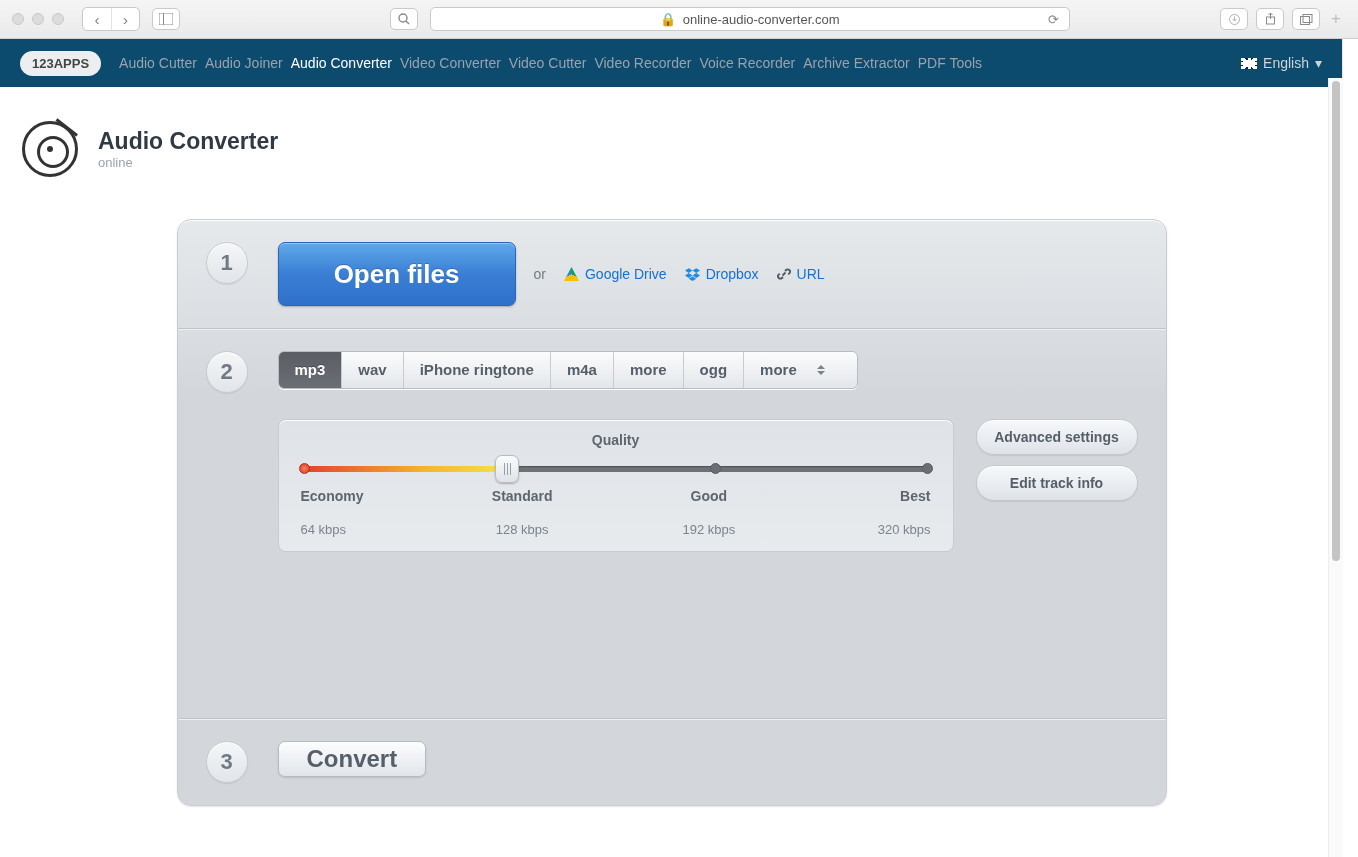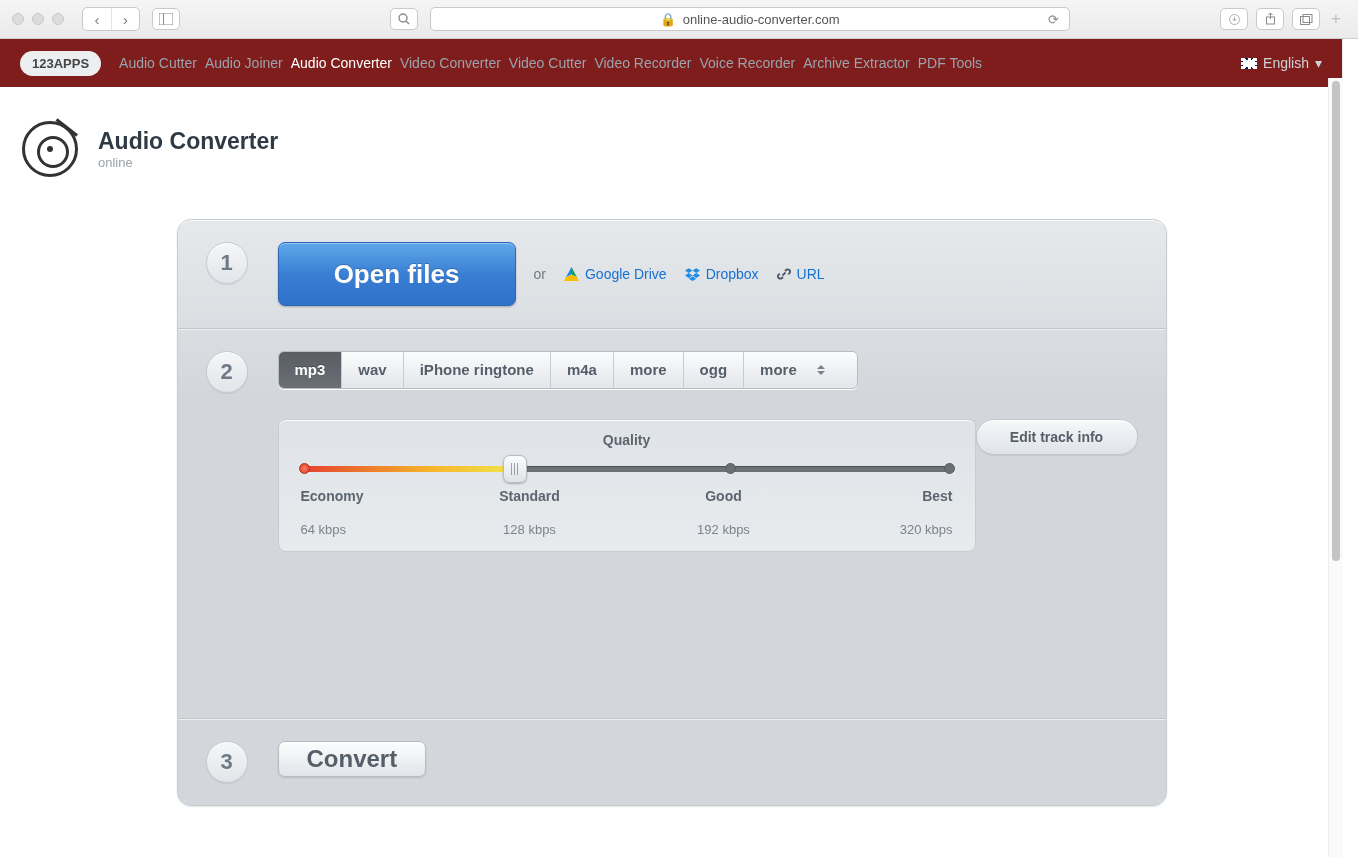--- a/index.html
+++ b/index.html
@@ -20,7 +20,7 @@
 .sq-btn{width:28px;height:22px;border:1px solid #c9c9c9;border-radius:5px;background:#fff;display:flex;align-items:center;justify-content:center;color:#8a8a8a}
 .plus-tab{width:20px;height:24px;display:flex;align-items:center;justify-content:center;color:#bdbdbd;font-size:16px;margin-left:6px}
 
-.site-header{height:48px;background:#7f1d1d;display:flex;align-items:center;padding:0 20px;color:#9aa3ab;font-size:14px;border-right:1px solid #e8e8e8}
+.site-header{height:48px;background:#0c4a6e;display:flex;align-items:center;padding:0 20px;color:#9aa3ab;font-size:14px;border-right:1px solid #e8e8e8}
 .pill{background:#eceef0;color:#444;font-weight:700;font-size:13px;padding:5px 12px;border-radius:14px;margin-right:18px}
 .menu{display:flex;gap:8px}
 .menu a{color:#9aa3ab;text-decoration:none;cursor:pointer}

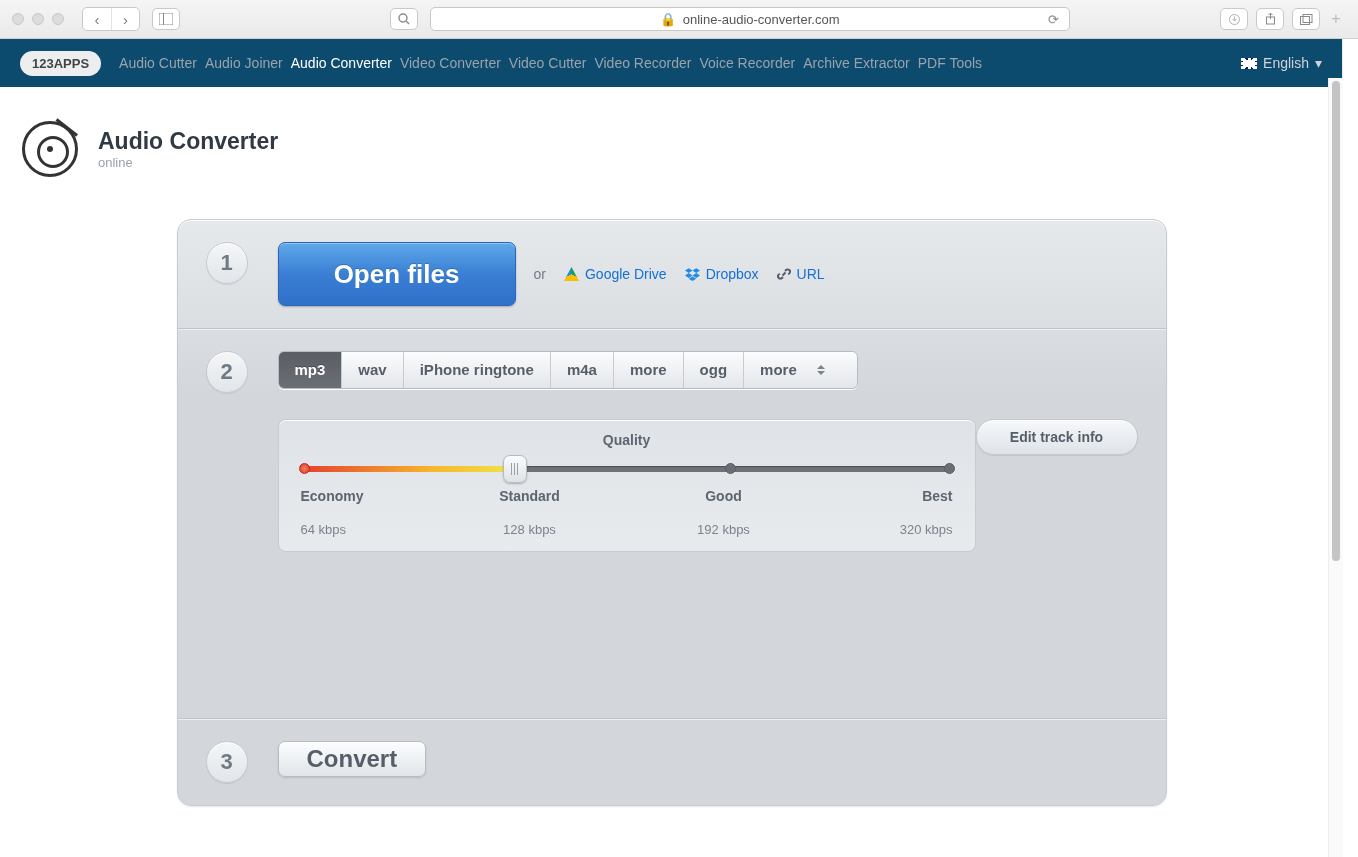--- a/index.html
+++ b/index.html
@@ -63,7 +63,7 @@
 .sort-ic span{width:0;height:0;border-left:4px solid transparent;border-right:4px solid transparent}
 .sort-ic .u{border-bottom:4px solid #7a828b}
 .sort-ic .d{border-top:4px solid #7a828b}
-.panel-row{display:flex;}
+.panel-row{display:flex;gap:22px}
 .quality-panel{flex:1;border:1px solid #c7ccd1;border-radius:8px;background:linear-gradient(#dfe3e7,#e8ebee);padding:12px 22px 14px;box-shadow:inset 0 1px 0 #fff}
 .quality-title{text-align:center;font-weight:700;color:#5d6670;margin-bottom:10px;font-size:14px}
 .slider{position:relative;height:20px}

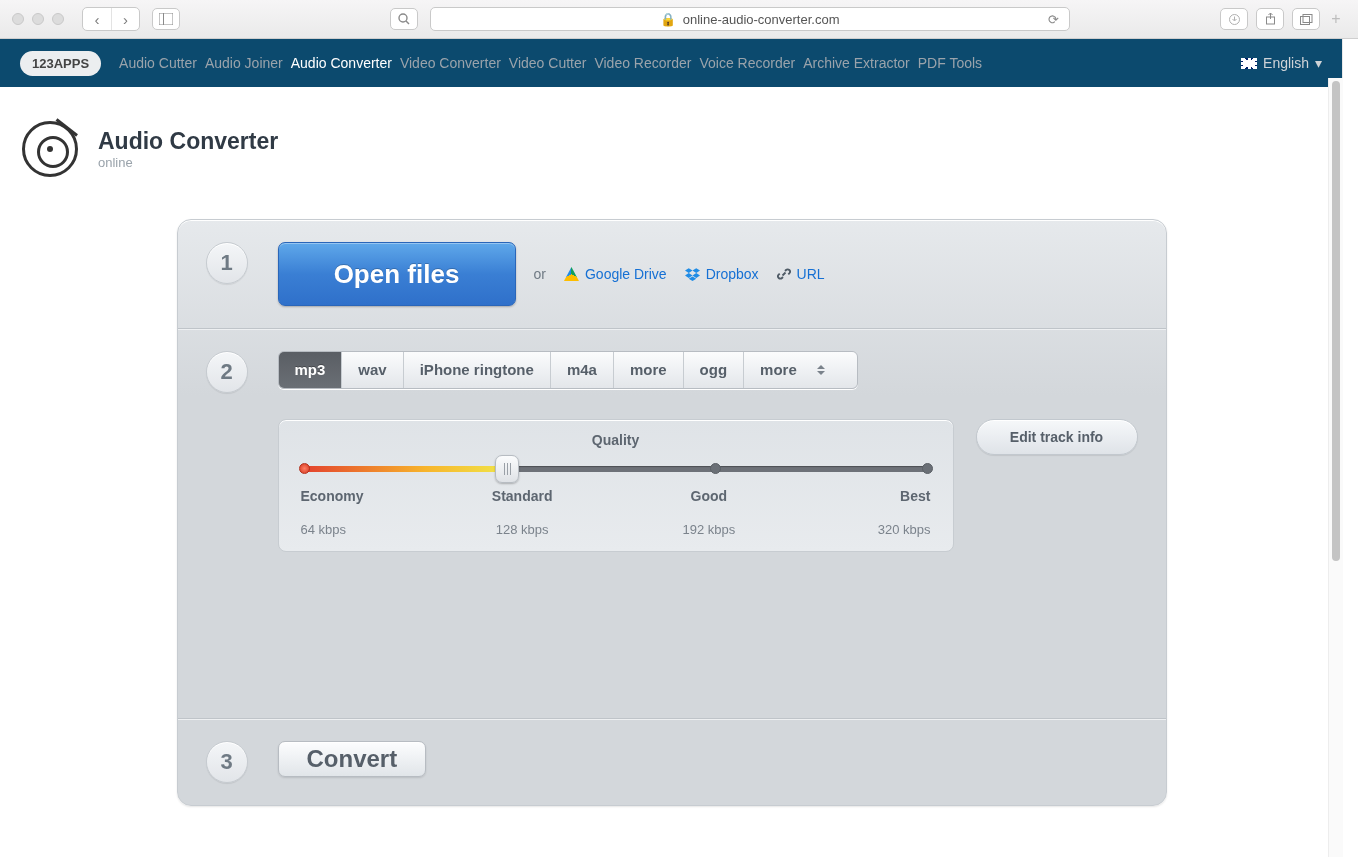--- a/index.html
+++ b/index.html
@@ -247,6 +247,7 @@
           </div>
         </div>
         <div class="side-btns">
+          <div class="pill-btn">Advanced settings</div>
           <div class="pill-btn">Edit track info</div>
         </div>
       </div>

